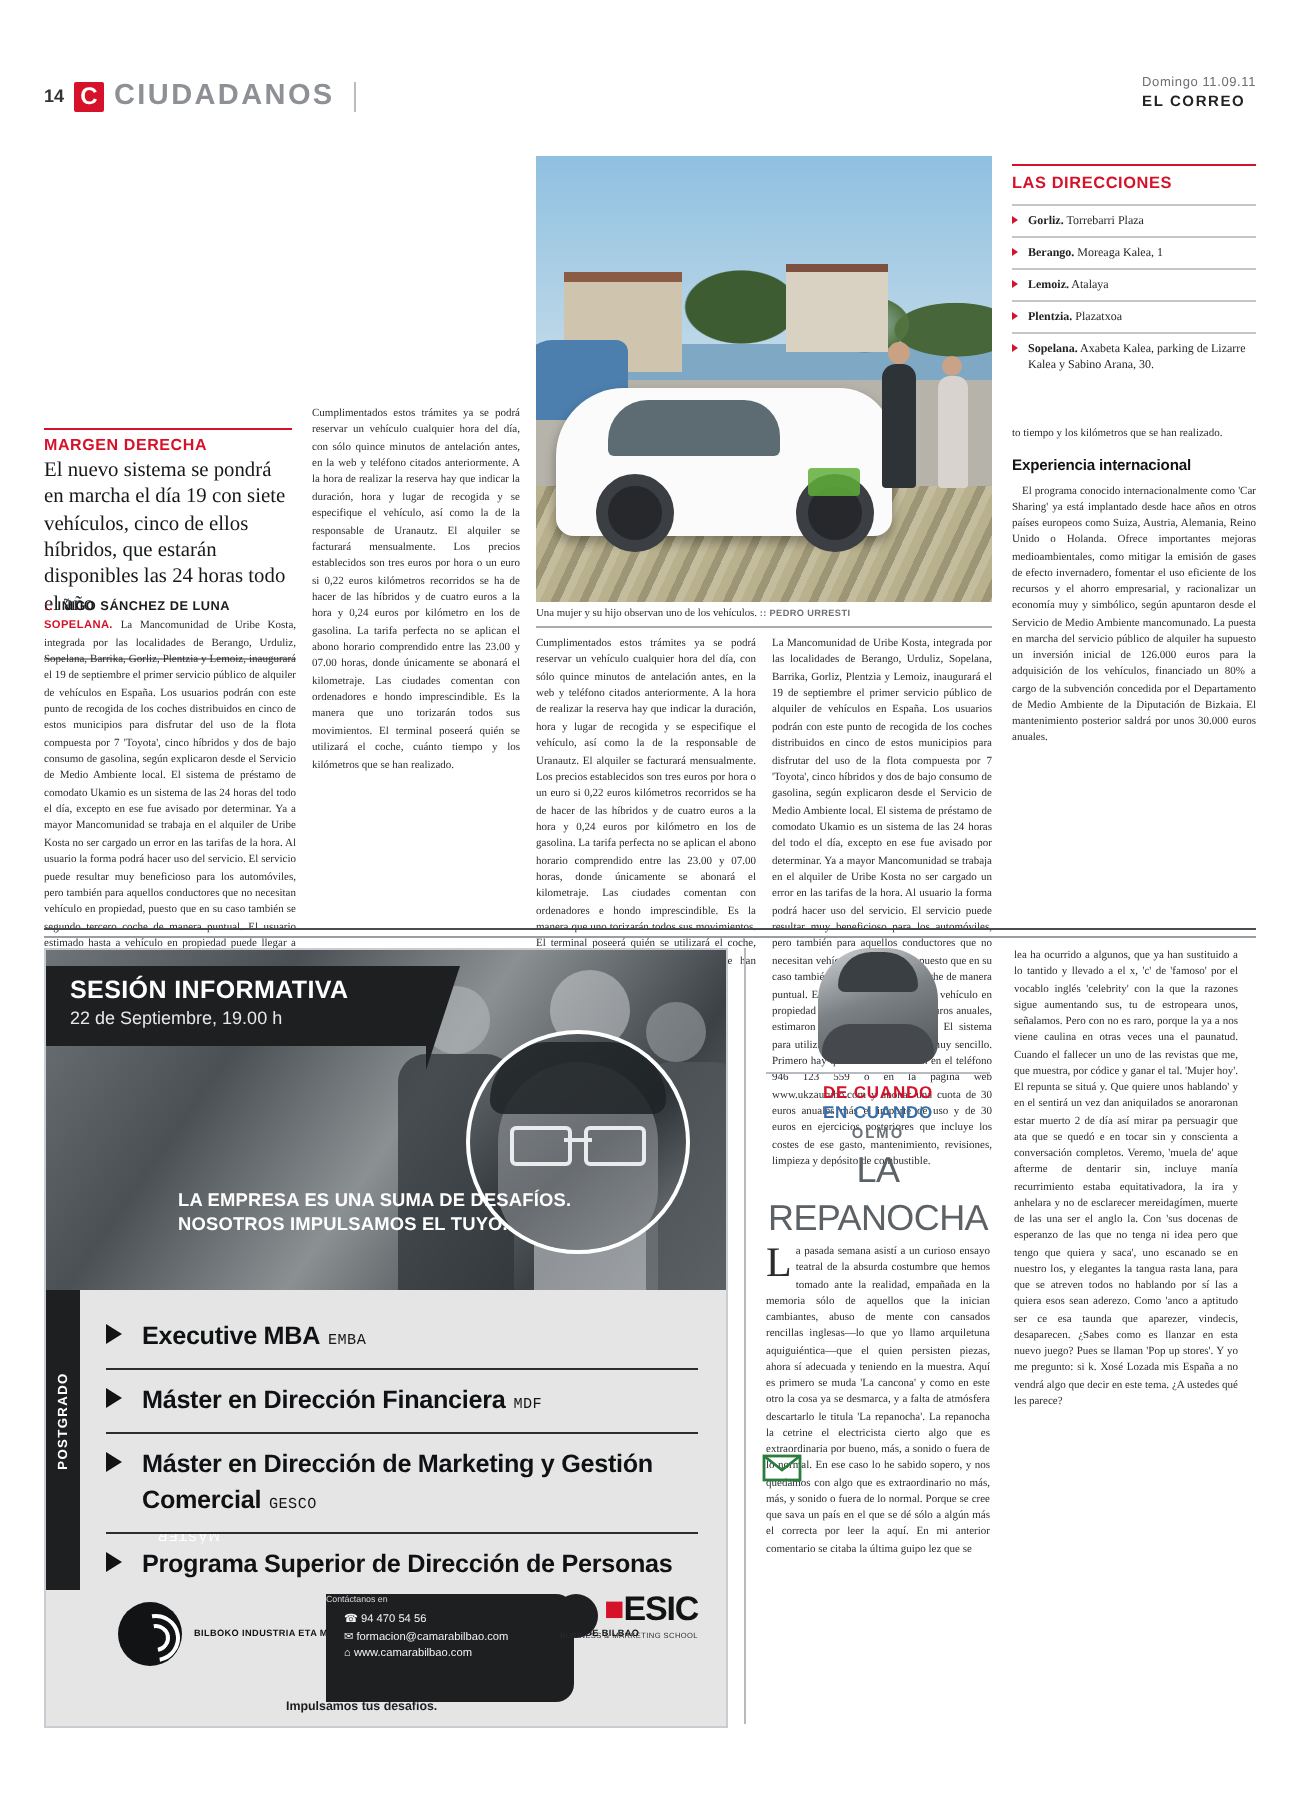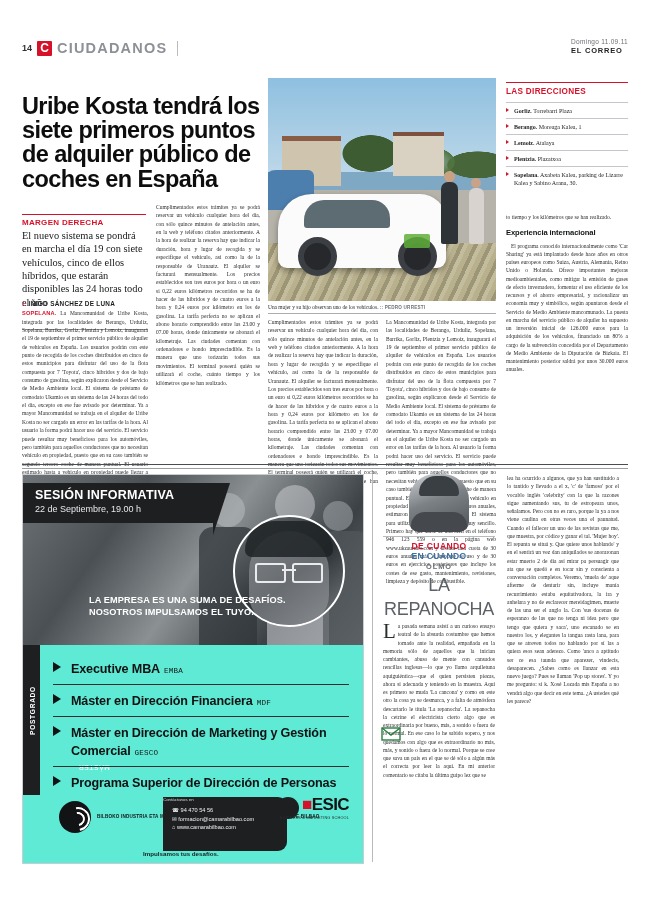--- a/index.html
+++ b/index.html
@@ -600,7 +600,6 @@
     </div>
   </div>
 
-  <h1 class="headline">Uribe Kosta tendrá los siete primeros puntos de alquiler público de coches en España</h1>
 
   <div class="kicker">MARGEN DERECHA</div>
   <div class="standfirst">El nuevo sistema se pondrá en marcha el día 19 con siete vehículos, cinco de ellos híbridos, que estarán disponibles las 24 horas todo el año</div>

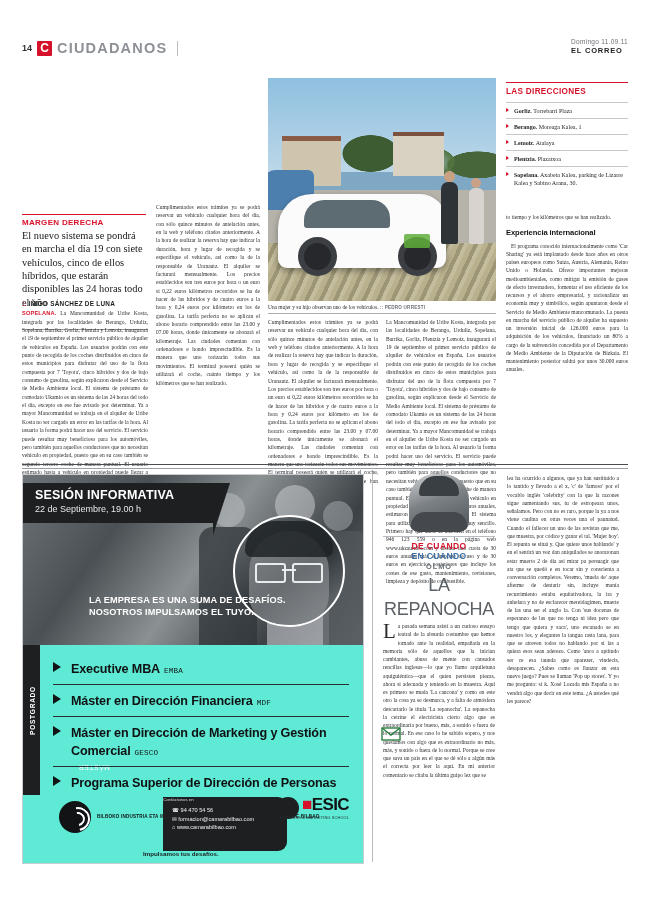--- a/index.html
+++ b/index.html
@@ -308,7 +308,7 @@
     position: absolute;
     left: 22px; top: 474px;
     width: 340px; height: 388px;
-    background: #5eead4;
+    background: #e5e5e5;
     border: 0.8px solid #c9ccd0;
     overflow: hidden;
   }

